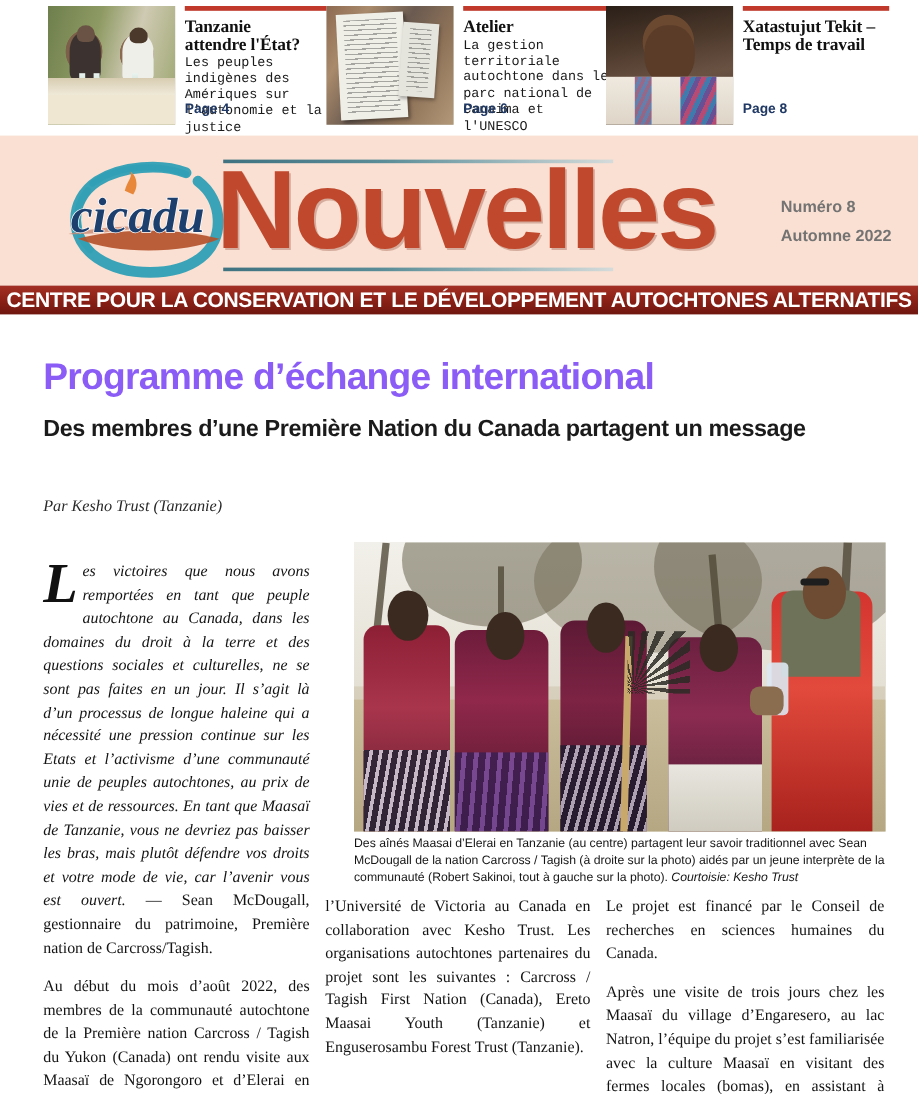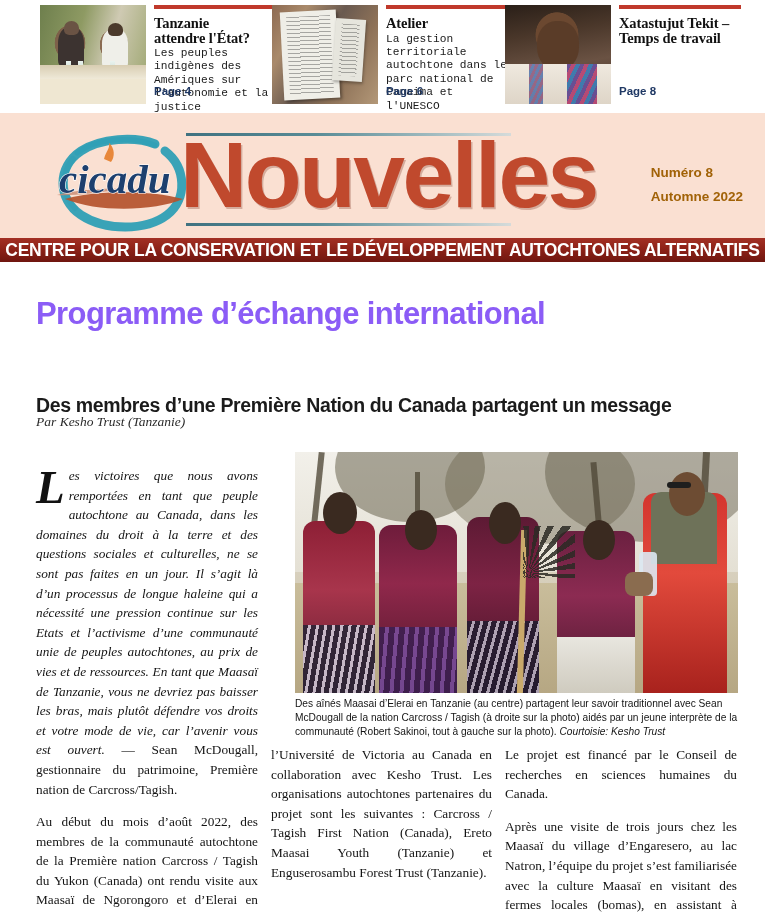--- a/index.html
+++ b/index.html
@@ -163,7 +163,7 @@
     font-weight:bold;
     font-size:13.5px;
     line-height:24px;
-    color:#a16207;
+    color:#737373;
   }
 
   

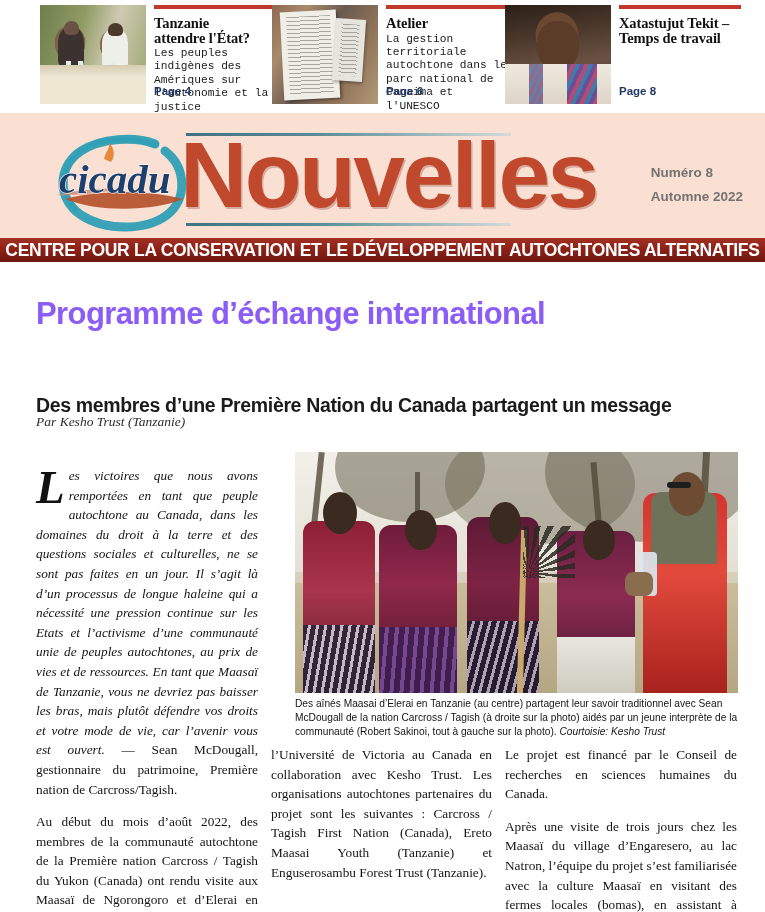--- a/index.html
+++ b/index.html
@@ -199,7 +199,6 @@
     line-height:34px;
     color:#1b1b1b;
     letter-spacing:-0.35px;
-    margin-top:48px;
   }
   .byline{
     position:absolute;left:36px;top:414px;

